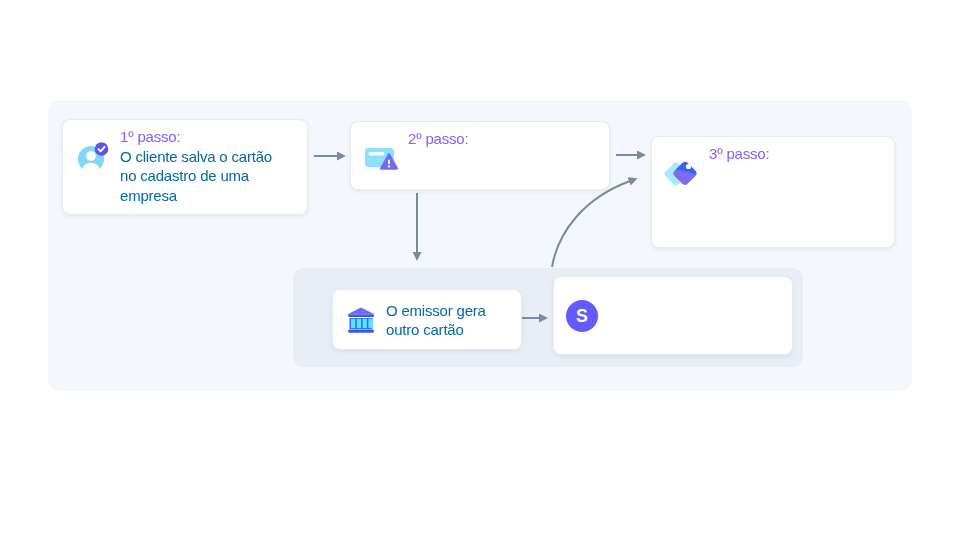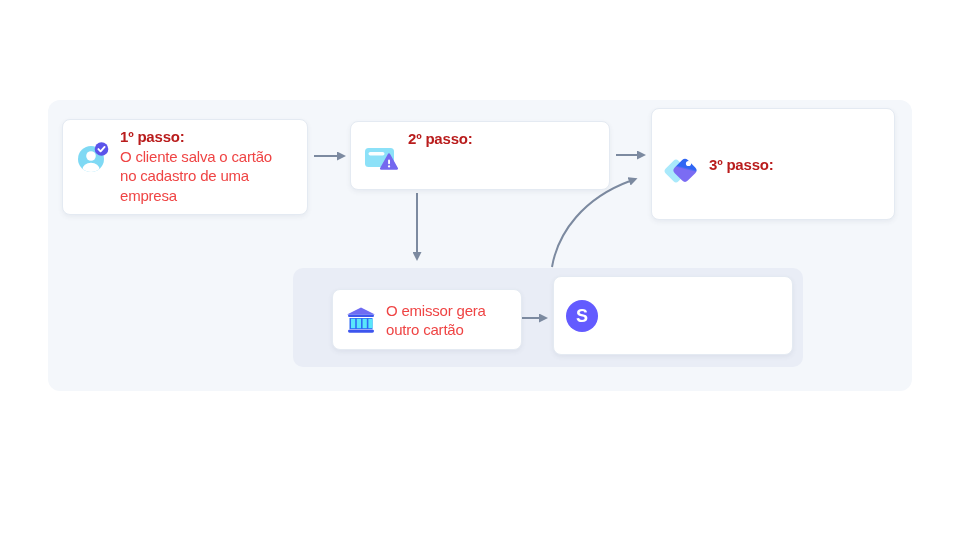--- a/index.html
+++ b/index.html
@@ -15,7 +15,7 @@
   .icon{flex:0 0 36px;width:36px;height:36px;margin-top:12px;}
   .icon.small{flex:0 0 32px;width:32px;height:32px;margin-top:0;align-self:center;}
   .txt{font-size:15px;line-height:19.5px;letter-spacing:-0.2px;}
-  .title{font-weight:bold;color:#b91c1c;white-space:pre;}
+  .title{font-weight:normal;color:#8b5cf6;white-space:pre;}
   .body{color:#ef4444;white-space:pre;}
   .center-txt{align-self:center;}
   #card1{left:62px;top:119px;width:246px;height:96px;}

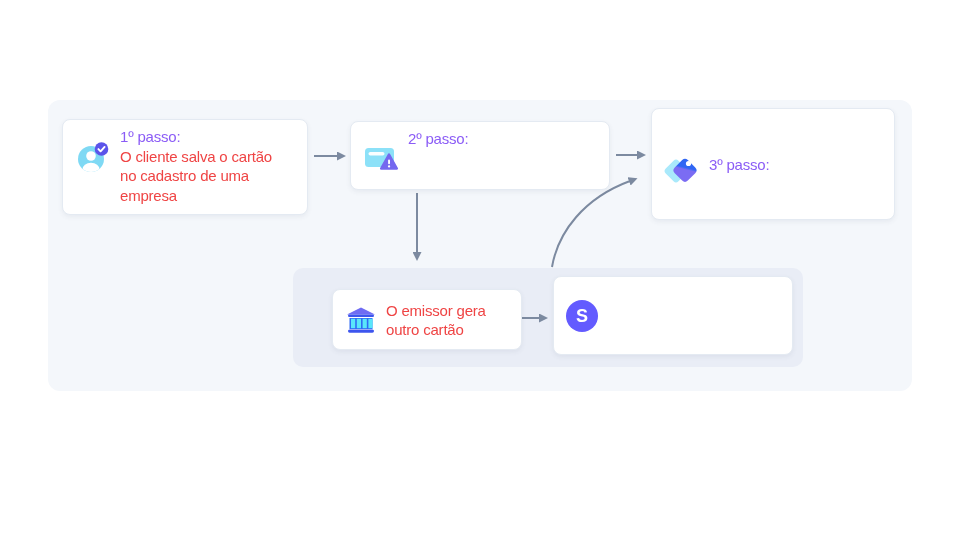--- a/index.html
+++ b/index.html
@@ -16,7 +16,7 @@
   .icon.small{flex:0 0 32px;width:32px;height:32px;margin-top:0;align-self:center;}
   .txt{font-size:15px;line-height:19.5px;letter-spacing:-0.2px;}
   .title{font-weight:normal;color:#8b5cf6;white-space:pre;}
-  .body{color:#ef4444;white-space:pre;}
+  .body{color:#0369a1;white-space:pre;}
   .center-txt{align-self:center;}
   #card1{left:62px;top:119px;width:246px;height:96px;}
   #card2{left:350px;top:121px;width:260px;height:69px;}

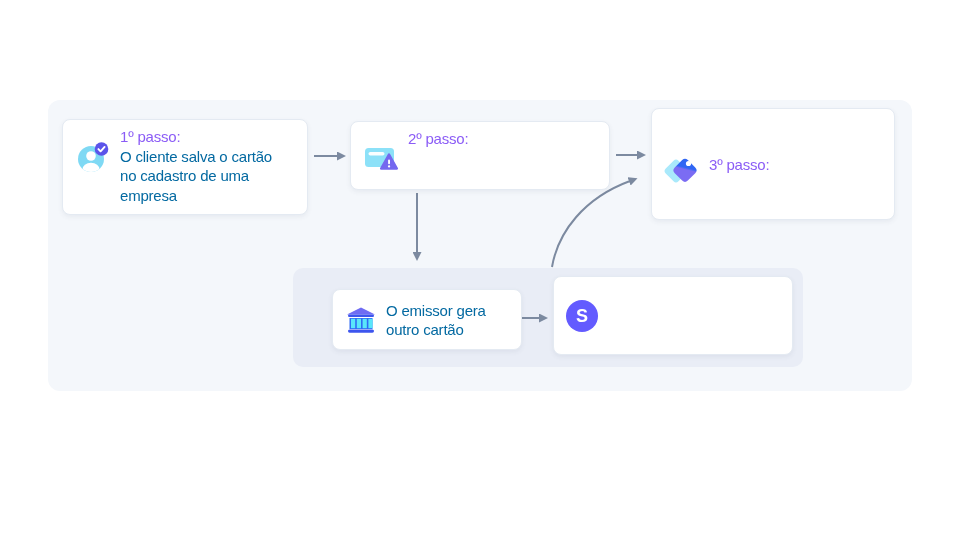--- a/index.html
+++ b/index.html
@@ -20,7 +20,7 @@
   .center-txt{align-self:center;}
   #card1{left:62px;top:119px;width:246px;height:96px;}
   #card2{left:350px;top:121px;width:260px;height:69px;}
-  #card3{left:651px;top:108px;width:244px;height:112px;align-items:center;}
+  #card3{left:651px;top:136px;width:244px;height:112px;}
   #subcardL{left:332px;top:289px;width:190px;height:61px;}
   #subcardR{left:553px;top:276px;width:240px;height:79px;}
   svg.arrows{position:absolute;left:0;top:0;width:960px;height:540px;pointer-events:none;}

